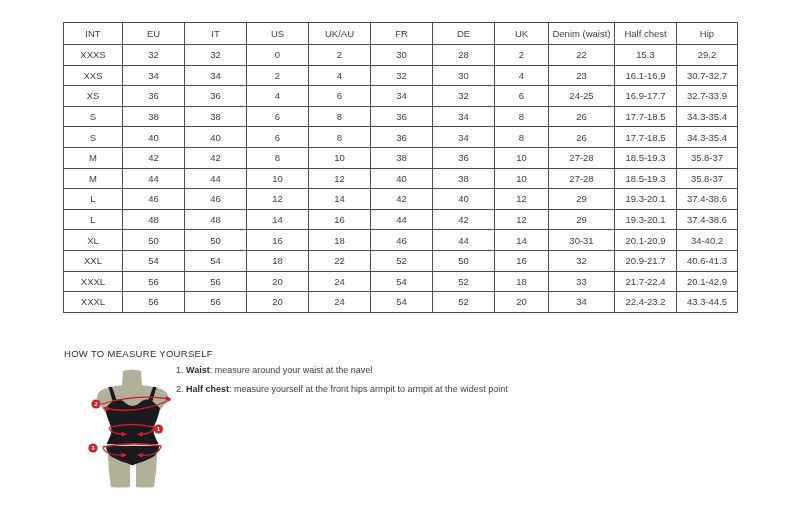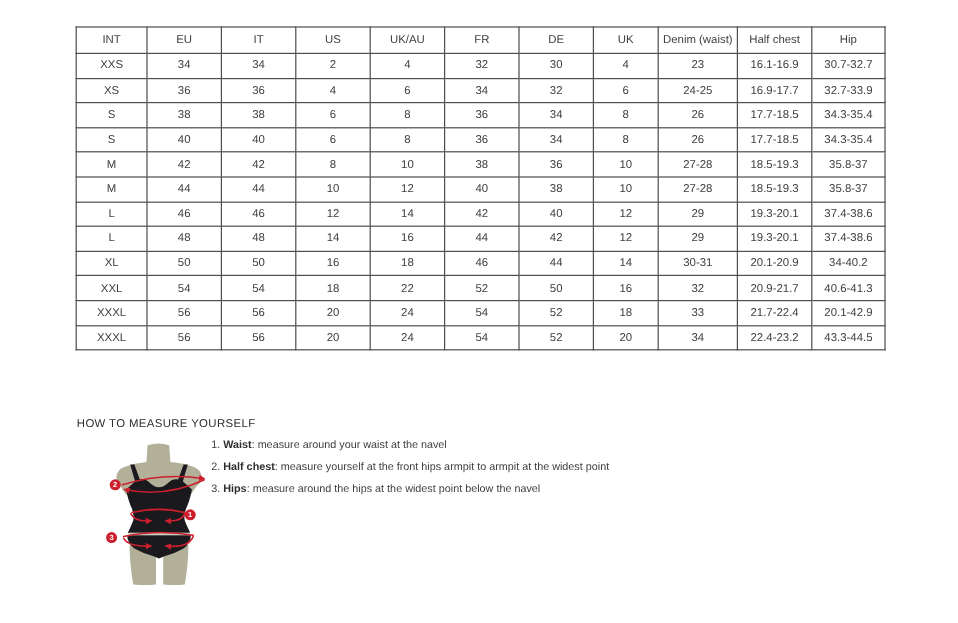--- a/index.html
+++ b/index.html
@@ -110,6 +110,19 @@
       </thead>
       <tbody>
         <tr>
+          <td>XXXS</td>
+          <td>32</td>
+          <td>32</td>
+          <td>0</td>
+          <td>2</td>
+          <td>30</td>
+          <td>28</td>
+          <td>2</td>
+          <td>22</td>
+          <td>15.3</td>
+          <td>29.2</td>
+        </tr>
+        <tr>
           <td>XXS</td>
           <td>34</td>
           <td>34</td>

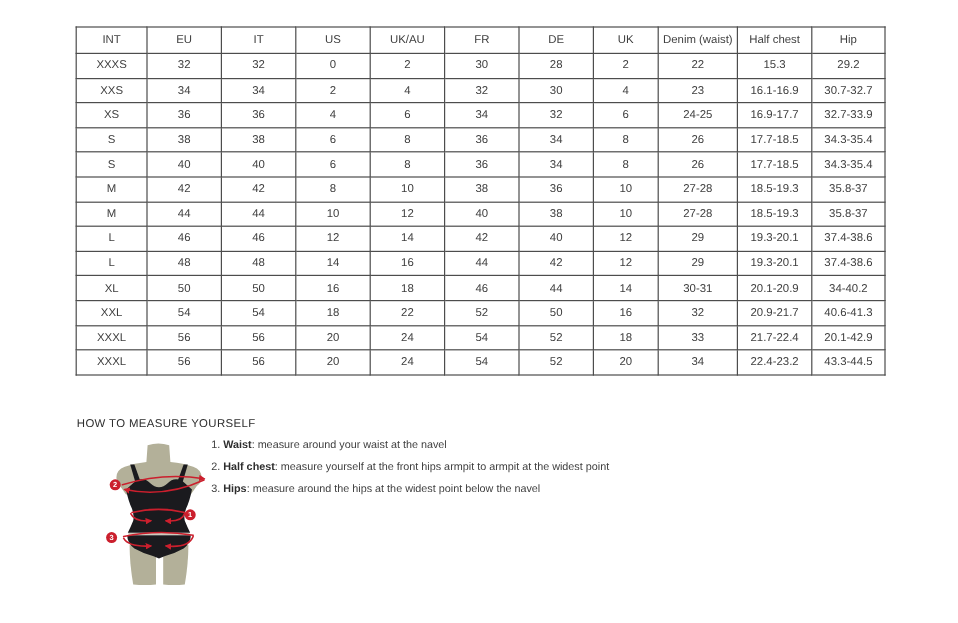--- a/index.html
+++ b/index.html
@@ -286,7 +286,6 @@
   <div class="instructions">
       <div class="instruction"><span>1. </span><strong>Waist</strong><span>: measure around your waist at the navel</span></div>
       <div class="instruction"><span>2. </span><strong>Half chest</strong><span>: measure yourself at the front hips armpit to armpit at the widest point</span></div>
-      <div class="instruction"><span>3. </span><strong>Hips</strong><span>: measure around the hips at the widest point below the navel</span></div>
     </div>
 
   <svg class="figure-wrap" viewBox="0 0 115 140" xmlns="http://www.w3.org/2000/svg">

